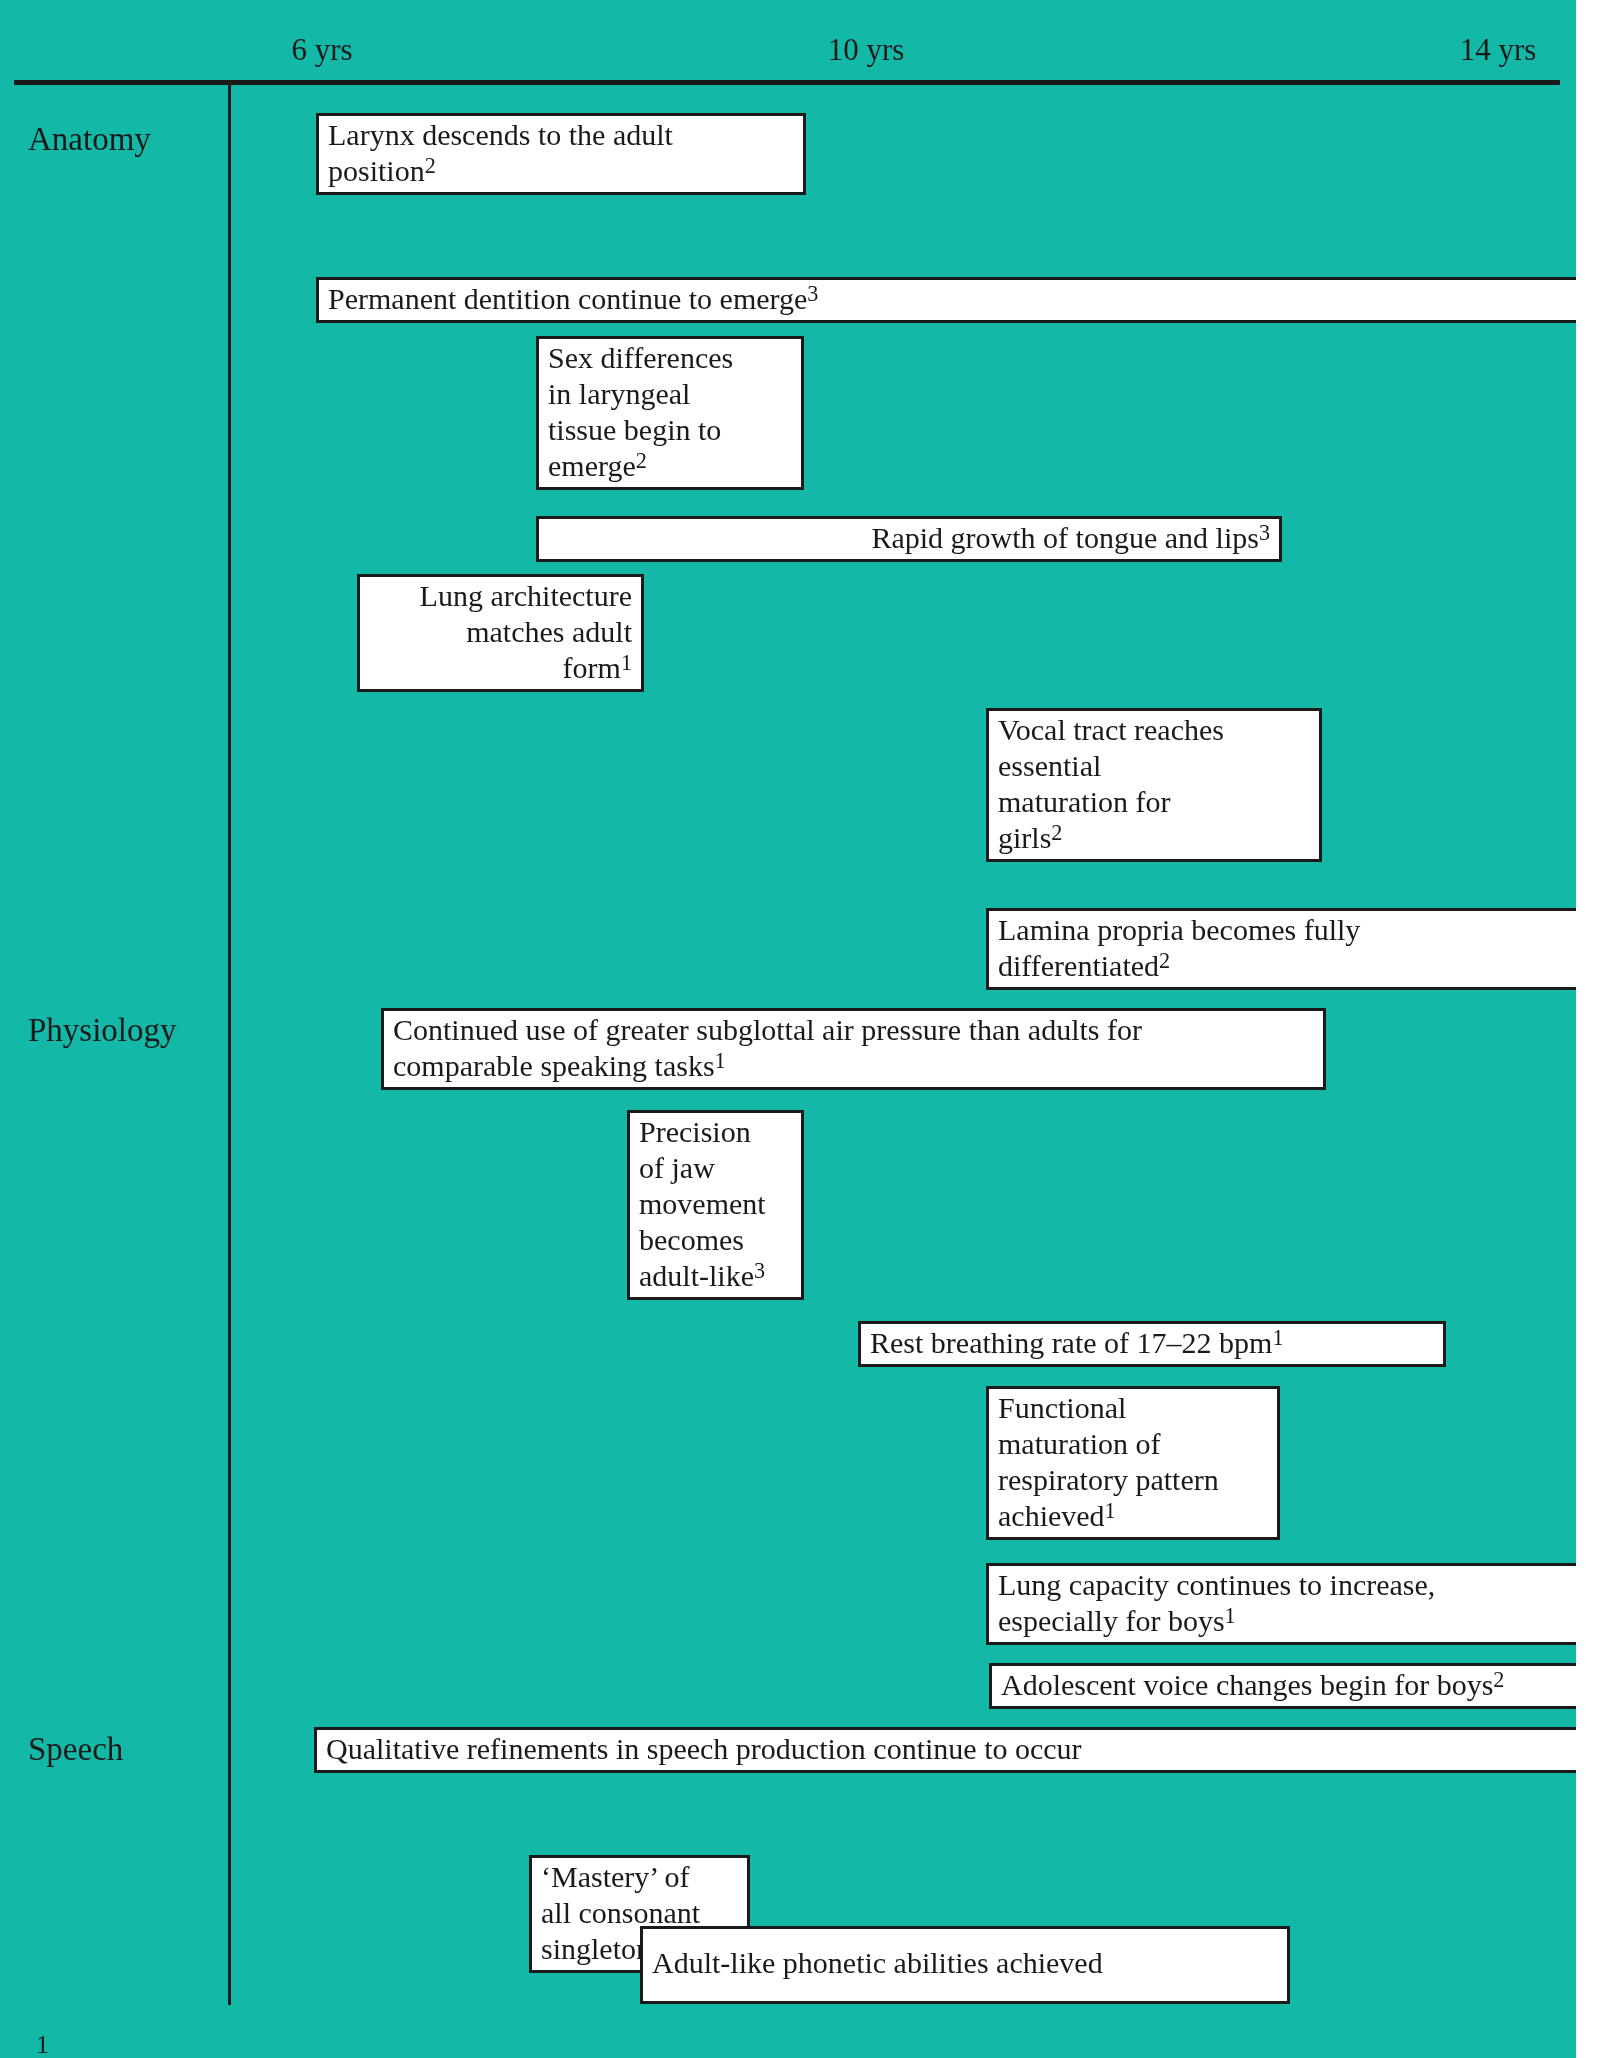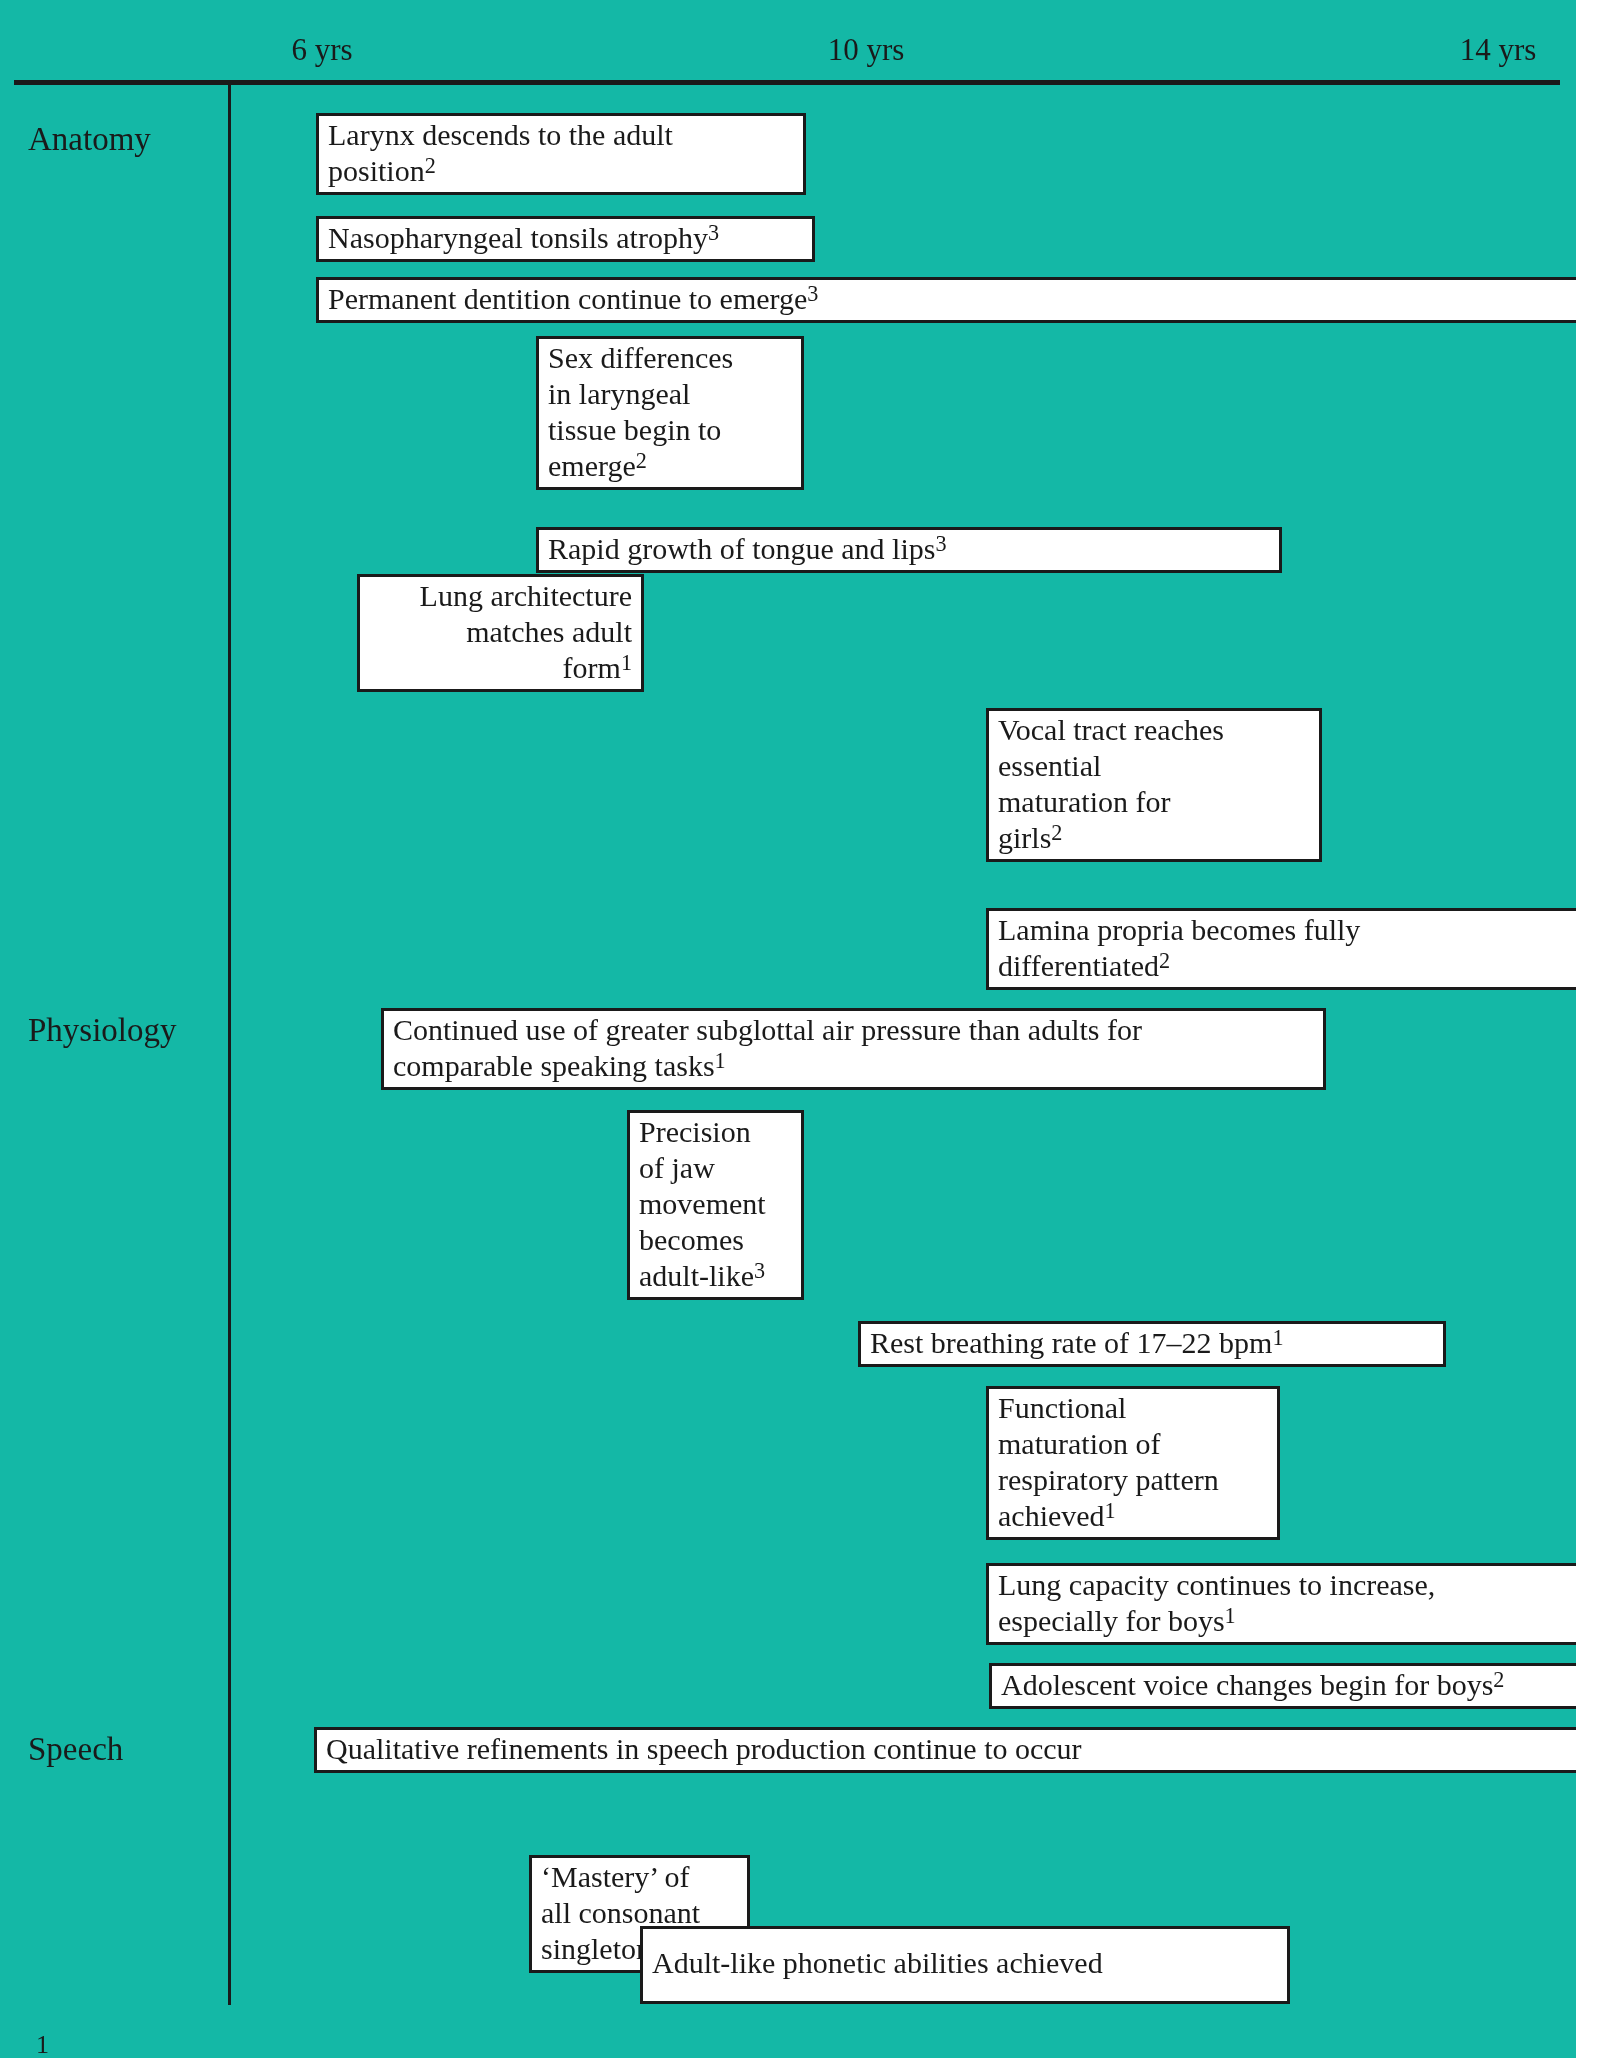--- a/index.html
+++ b/index.html
@@ -89,7 +89,6 @@
   <div class="box" style="left:272px;top:113px;width:490px;"><span class="txt">Larynx descends to the adult
 position</span><sup>2</sup></div>
 
-  <div class="box" style="left:272px;top:216px;width:499px;"><span class="txt">Nasopharyngeal tonsils atrophy</span><sup>3</sup></div>
 
   <div class="box" style="left:272px;top:277px;width:1294px;"><span class="txt">Permanent dentition continue to emerge</span><sup>3</sup></div>
 

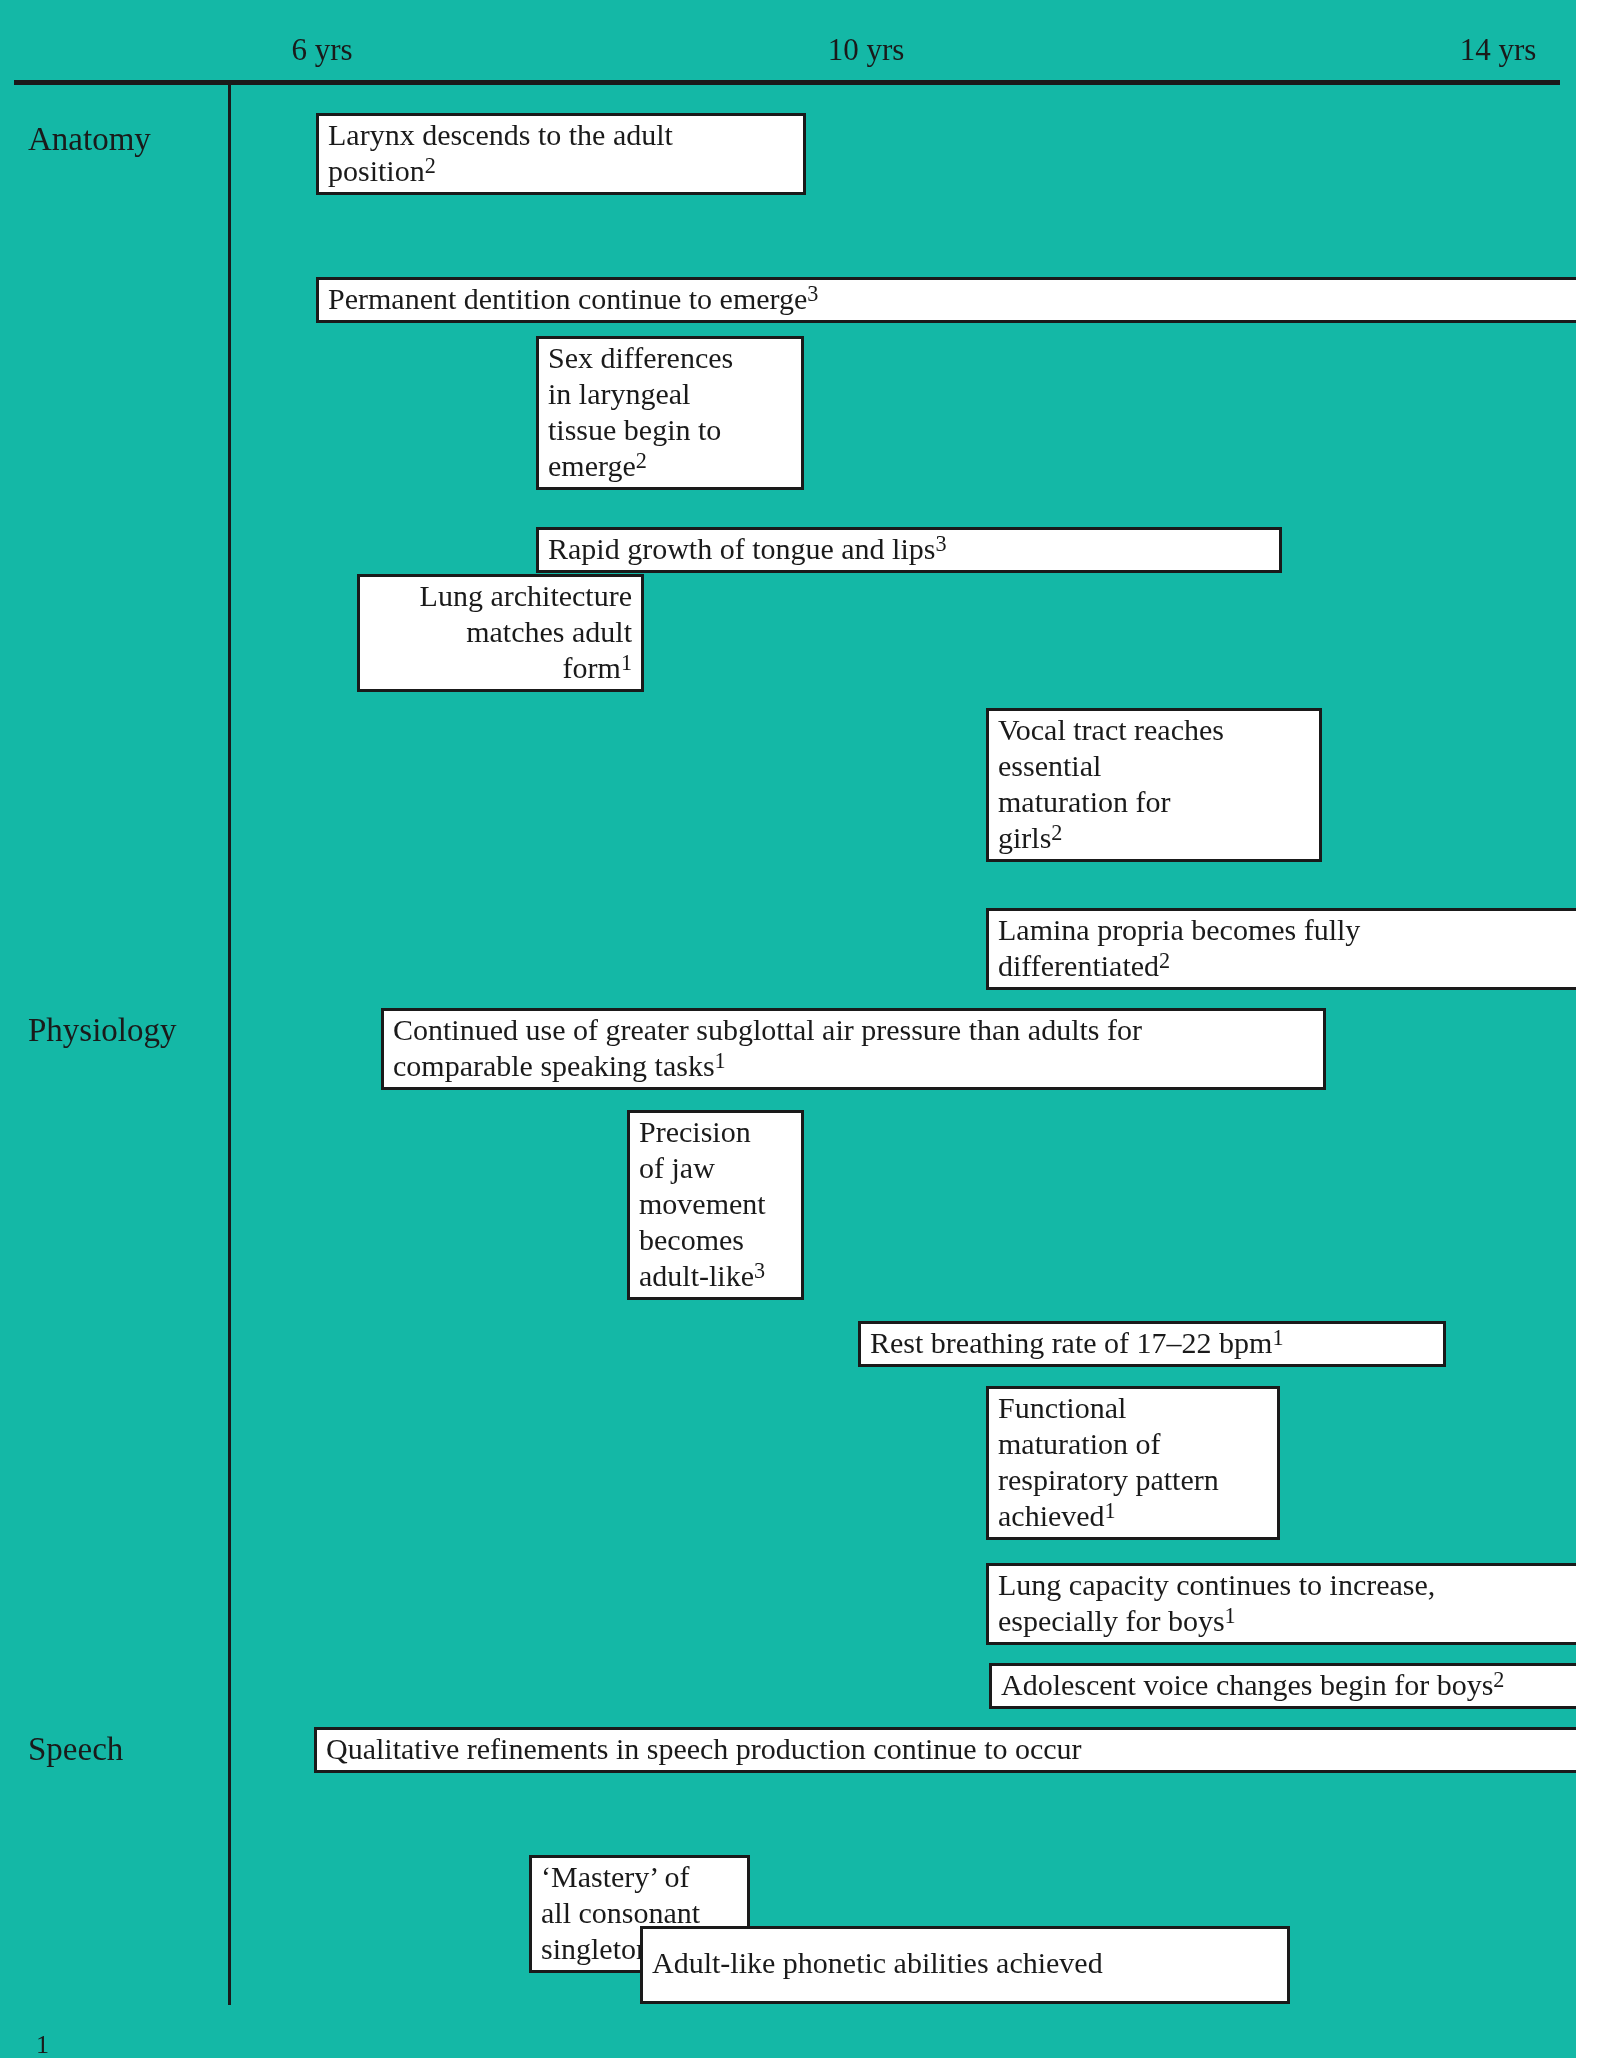--- a/index.html
+++ b/index.html
@@ -97,7 +97,7 @@
 tissue begin to
 emerge</span><sup>2</sup></div>
 
-  <div class="box" style="left:492px;top:527px;width:746px;"><span class="txt">Rapid growth of tongue and lips</span><sup>3</sup></div>
+  <div class="box" style="left:492px;top:516px;width:746px;text-align:right;"><span class="txt">Rapid growth of tongue and lips</span><sup>3</sup></div>
 
   <div class="box" style="left:313px;top:574px;width:287px;text-align:right;"><span class="txt">Lung architecture
 matches adult

